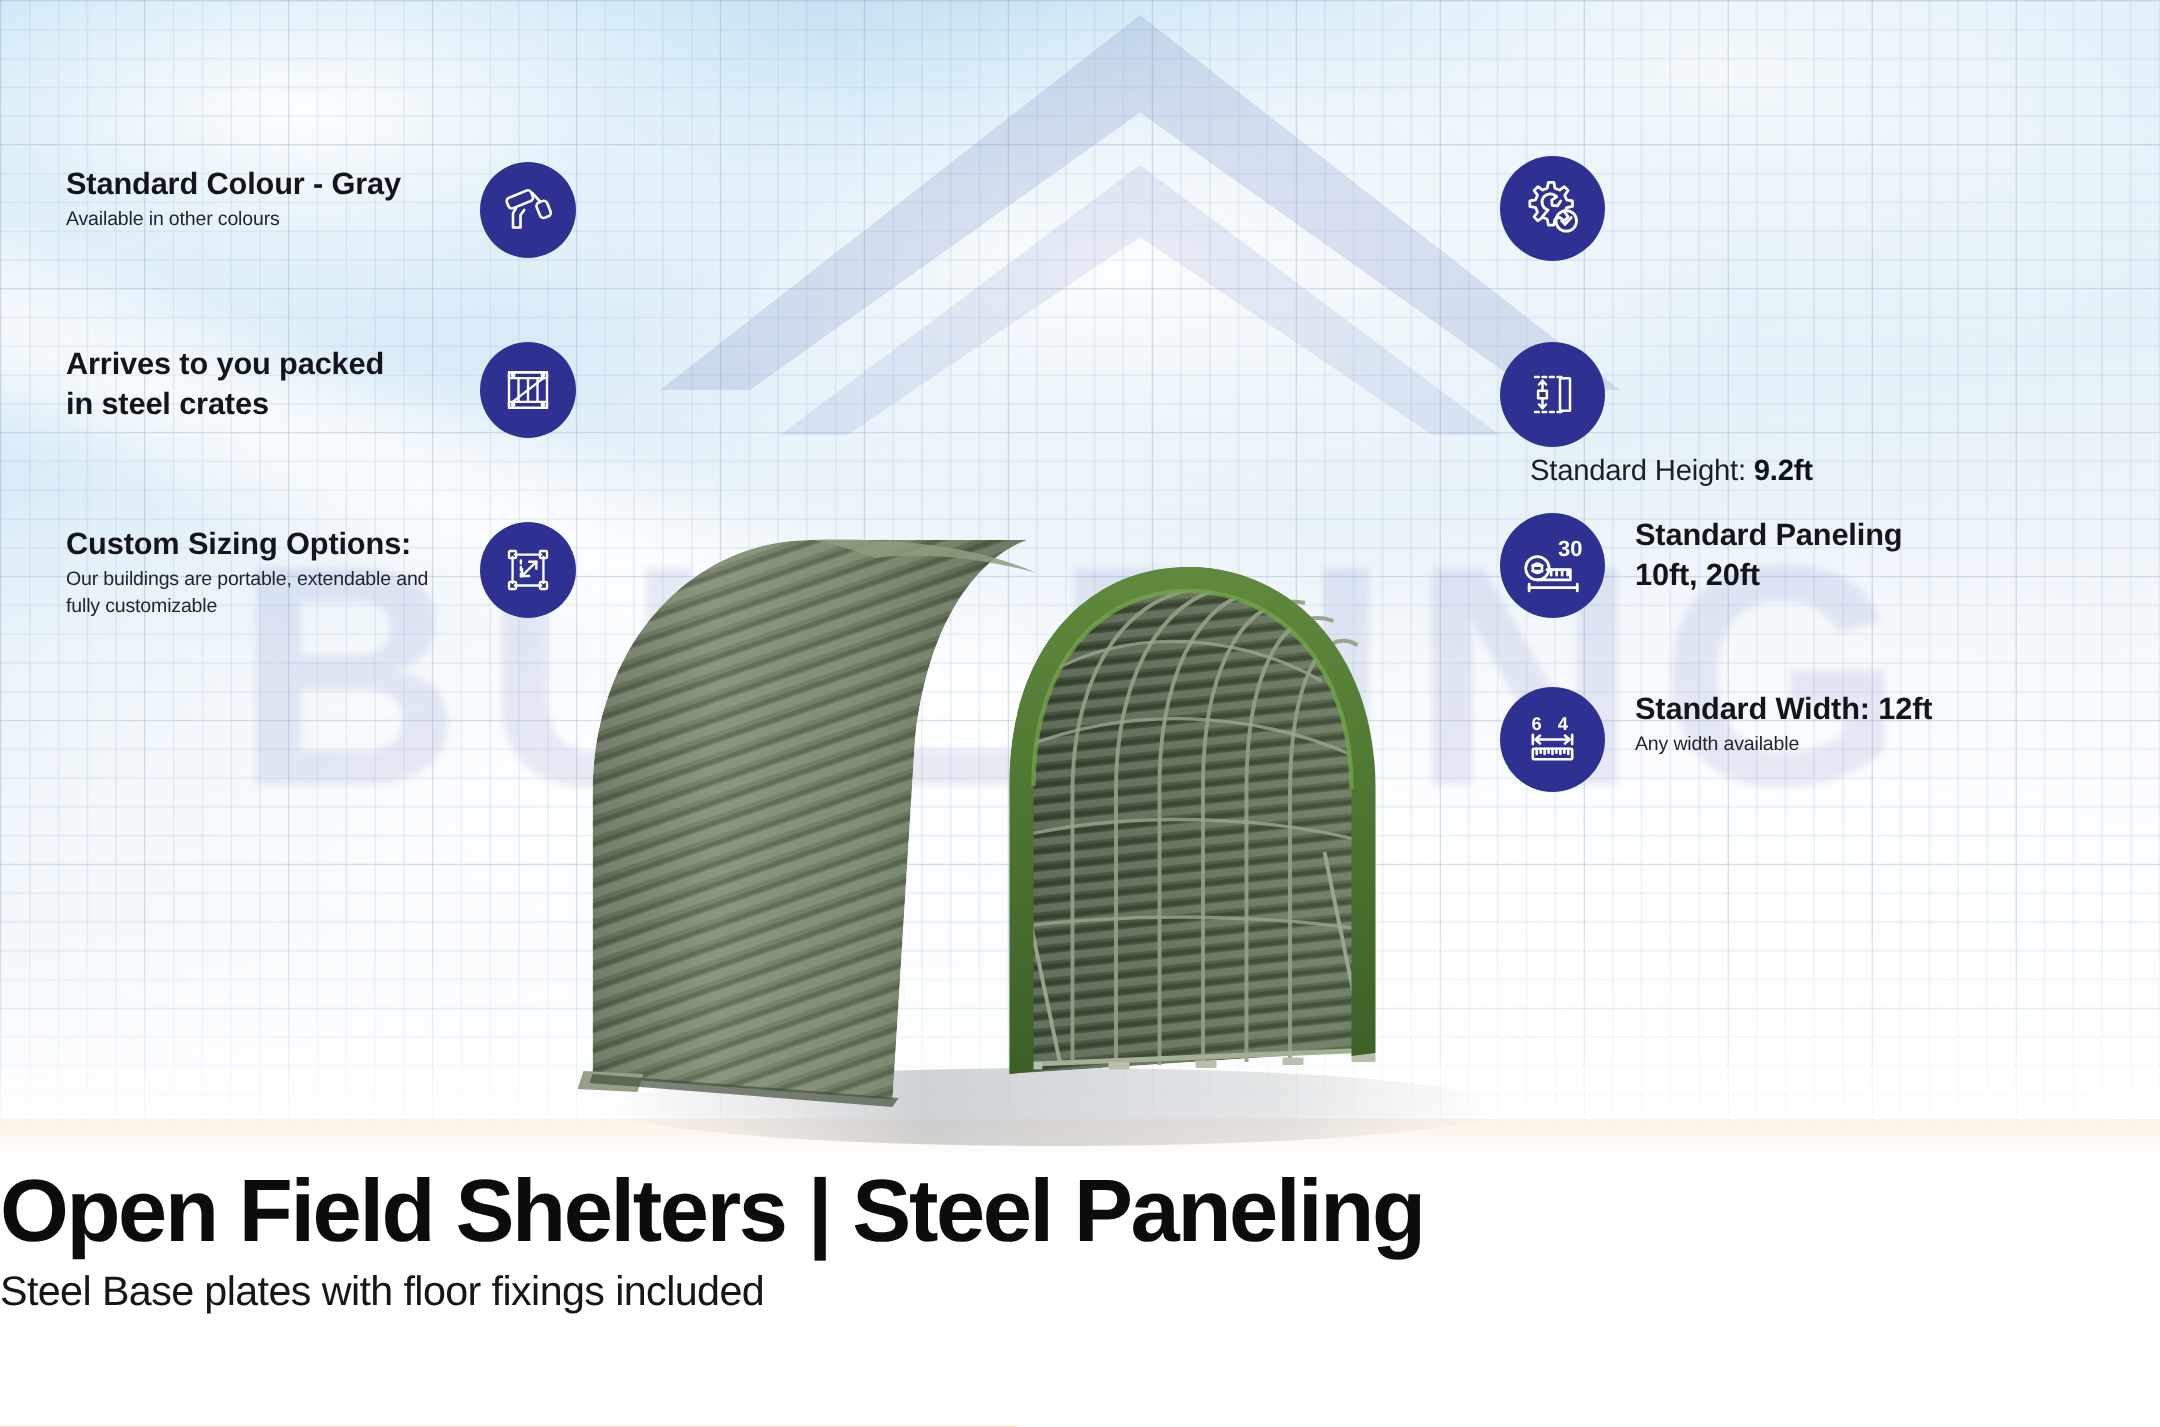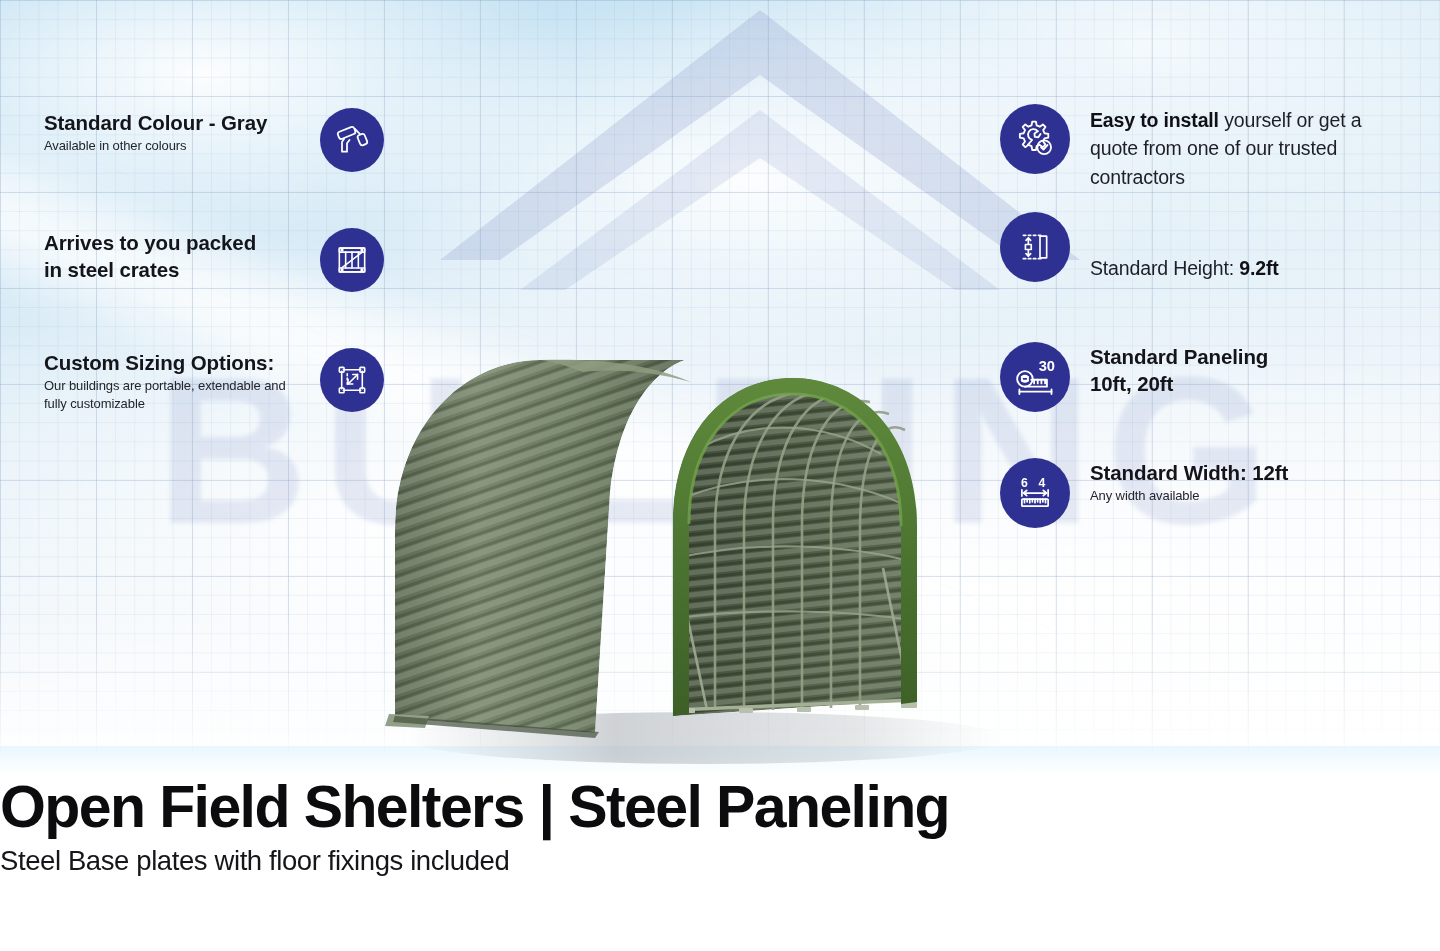--- a/index.html
+++ b/index.html
@@ -16,7 +16,7 @@
     position: relative;
     width: 1440px;
     height: 951px;
-    background: #7dd3fc;
+    background: #fdba74;
     overflow: hidden;
     padding-left: 43px;
   }

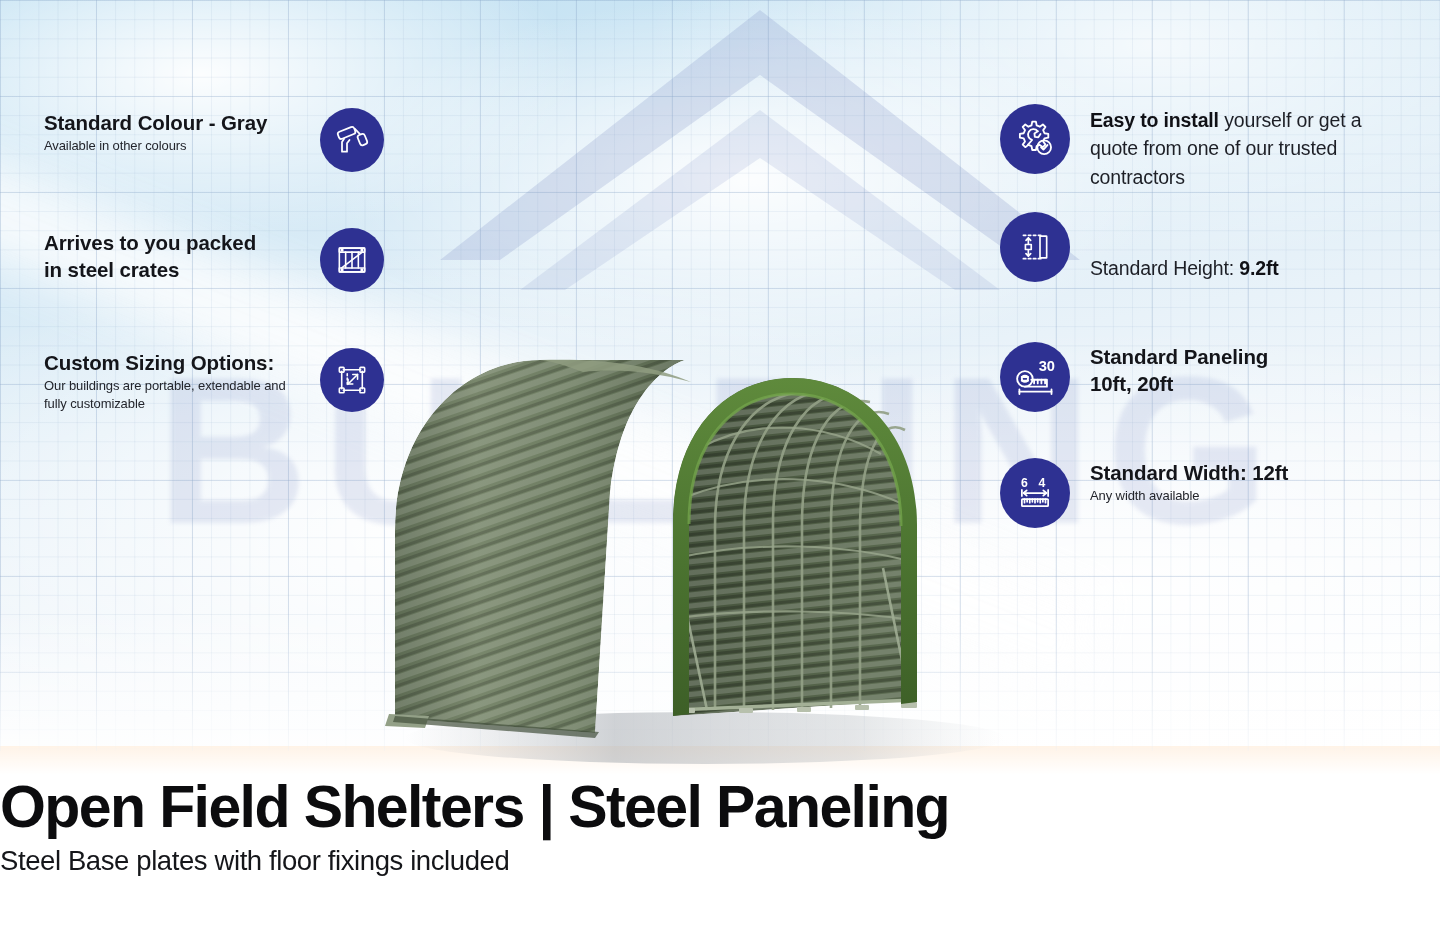--- a/index.html
+++ b/index.html
@@ -412,9 +412,6 @@
           <path d="M30.6 33 L33.2 35.6 L37.6 30.6"></path>
         </svg>
       </div>
-      <div class="f-text-right">
-        <div class="f-rich"><b>Easy to install</b><span> yourself or get a quote from one of our trusted  contractors</span></div>
-      </div>
     </div>
 
     <div class="feature feature-right" style="top:116px; left:0; width:410px; align-items:flex-end;">

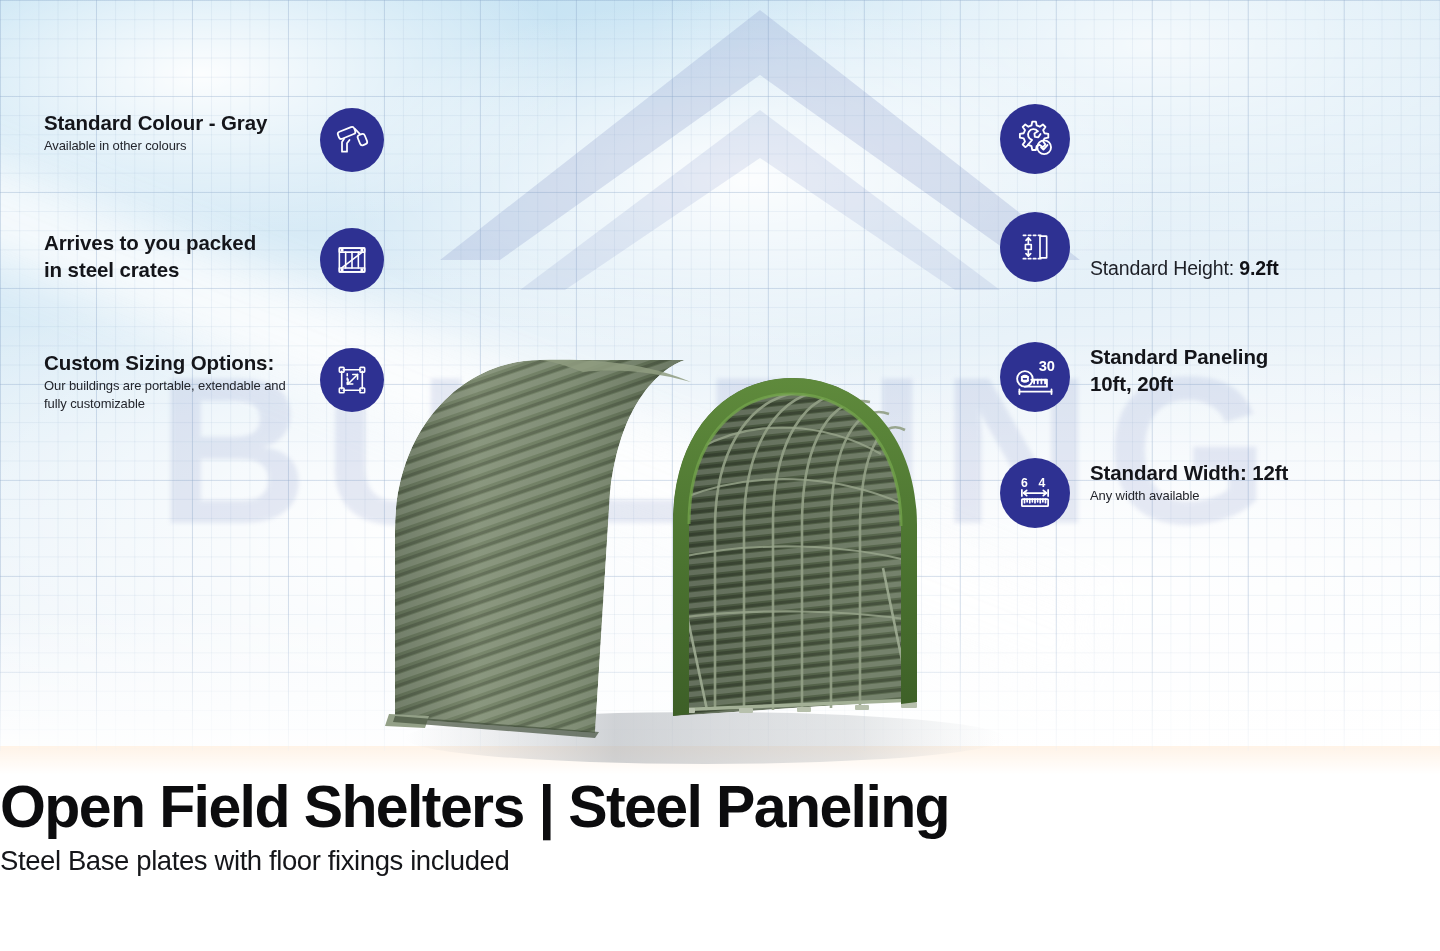--- a/index.html
+++ b/index.html
@@ -414,7 +414,7 @@
       </div>
     </div>
 
-    <div class="feature feature-right" style="top:116px; left:0; width:410px; align-items:flex-end;">
+    <div class="feature feature-right" style="top:132px; left:0; width:410px; align-items:flex-start;flex-direction:column;">
       <div class="badge lg">
         <svg width="40" height="40" viewBox="0 0 48 48" fill="none" stroke="#ffffff" stroke-width="2" stroke-linecap="round" stroke-linejoin="round">
           <path d="M10 10 L31 10" stroke-dasharray="3 3"></path>

